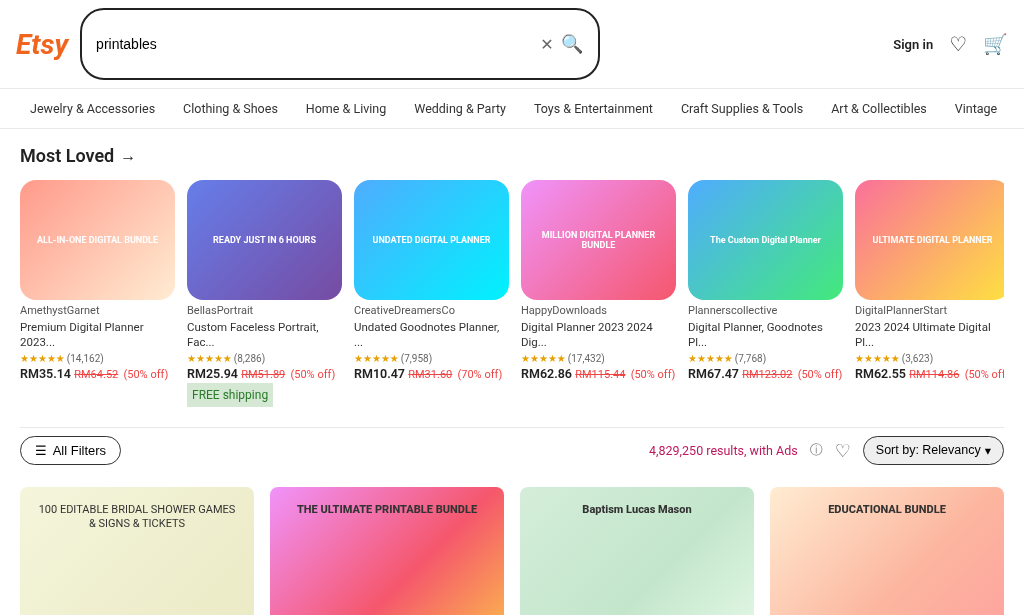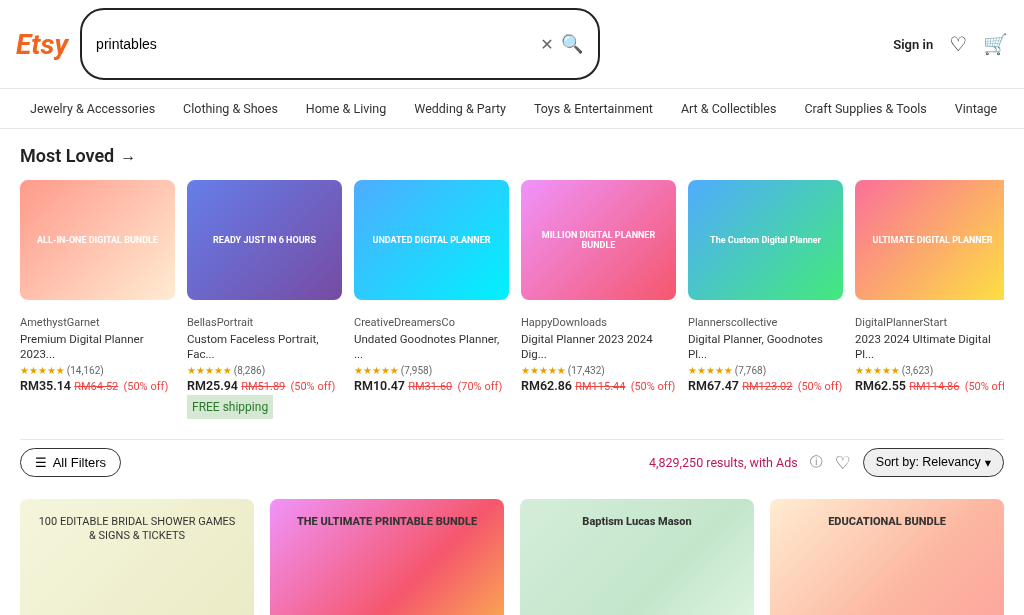--- a/index.html
+++ b/index.html
@@ -95,8 +95,8 @@
       <span class="nav-item">Home &amp; Living</span>
       <span class="nav-item">Wedding &amp; Party</span>
       <span class="nav-item">Toys &amp; Entertainment</span>
+      <span class="nav-item">Craft Supplies &amp; Tools</span>
       <span class="nav-item">Art &amp; Collectibles</span>
-      <span class="nav-item">Craft Supplies &amp; Tools</span>
       <span class="nav-item">Vintage</span>
     </div>
 </nav>

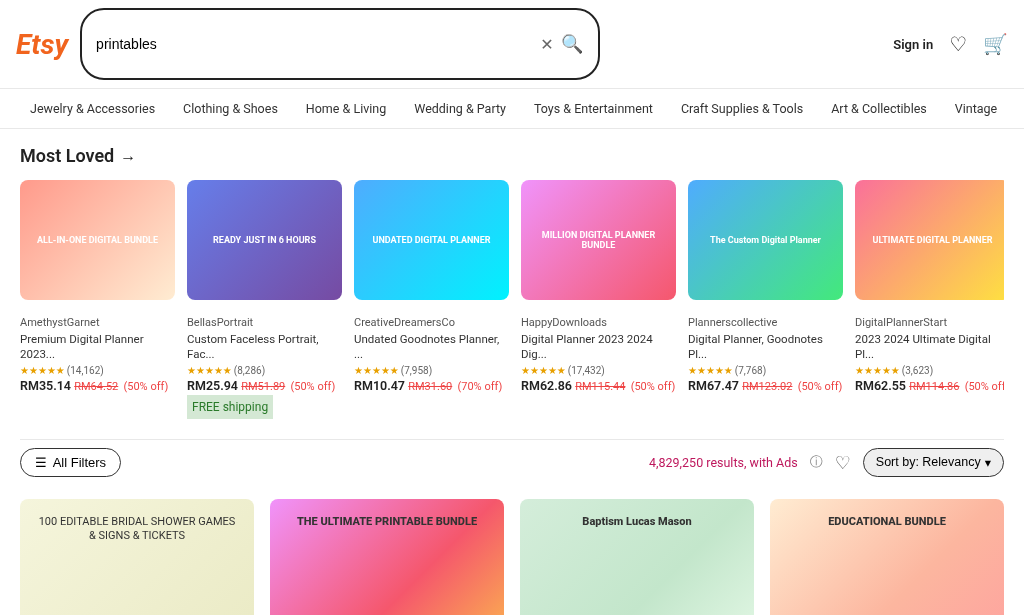--- a/index.html
+++ b/index.html
@@ -29,7 +29,7 @@
     
     .products-row { display: flex; gap: 12px; overflow: hidden; margin-bottom: 20px; }
     .product-card { flex: 0 0 155px; cursor: pointer; }
-    .product-img { width: 100%; height: 120px; border-radius: 8px; background: #f0f0f0; overflow: hidden; display: flex; align-items: center; justify-content: center; margin-bottom: 16px; position: relative; }
+    .product-img { width: 100%; height: 120px; border-radius: 16px; background: #f0f0f0; overflow: hidden; display: flex; align-items: center; justify-content: center; margin-bottom: 4px; position: relative; }
     .product-title { font-size: 11.5px; color: #333; line-height: 1.3; margin-bottom: 3px; display: -webkit-box; -webkit-line-clamp: 2; -webkit-box-orient: vertical; overflow: hidden; }
     .product-shop { font-size: 11px; color: #555; margin-bottom: 3px; }
     .stars { color: #e8a000; font-size: 10px; display: inline; }

